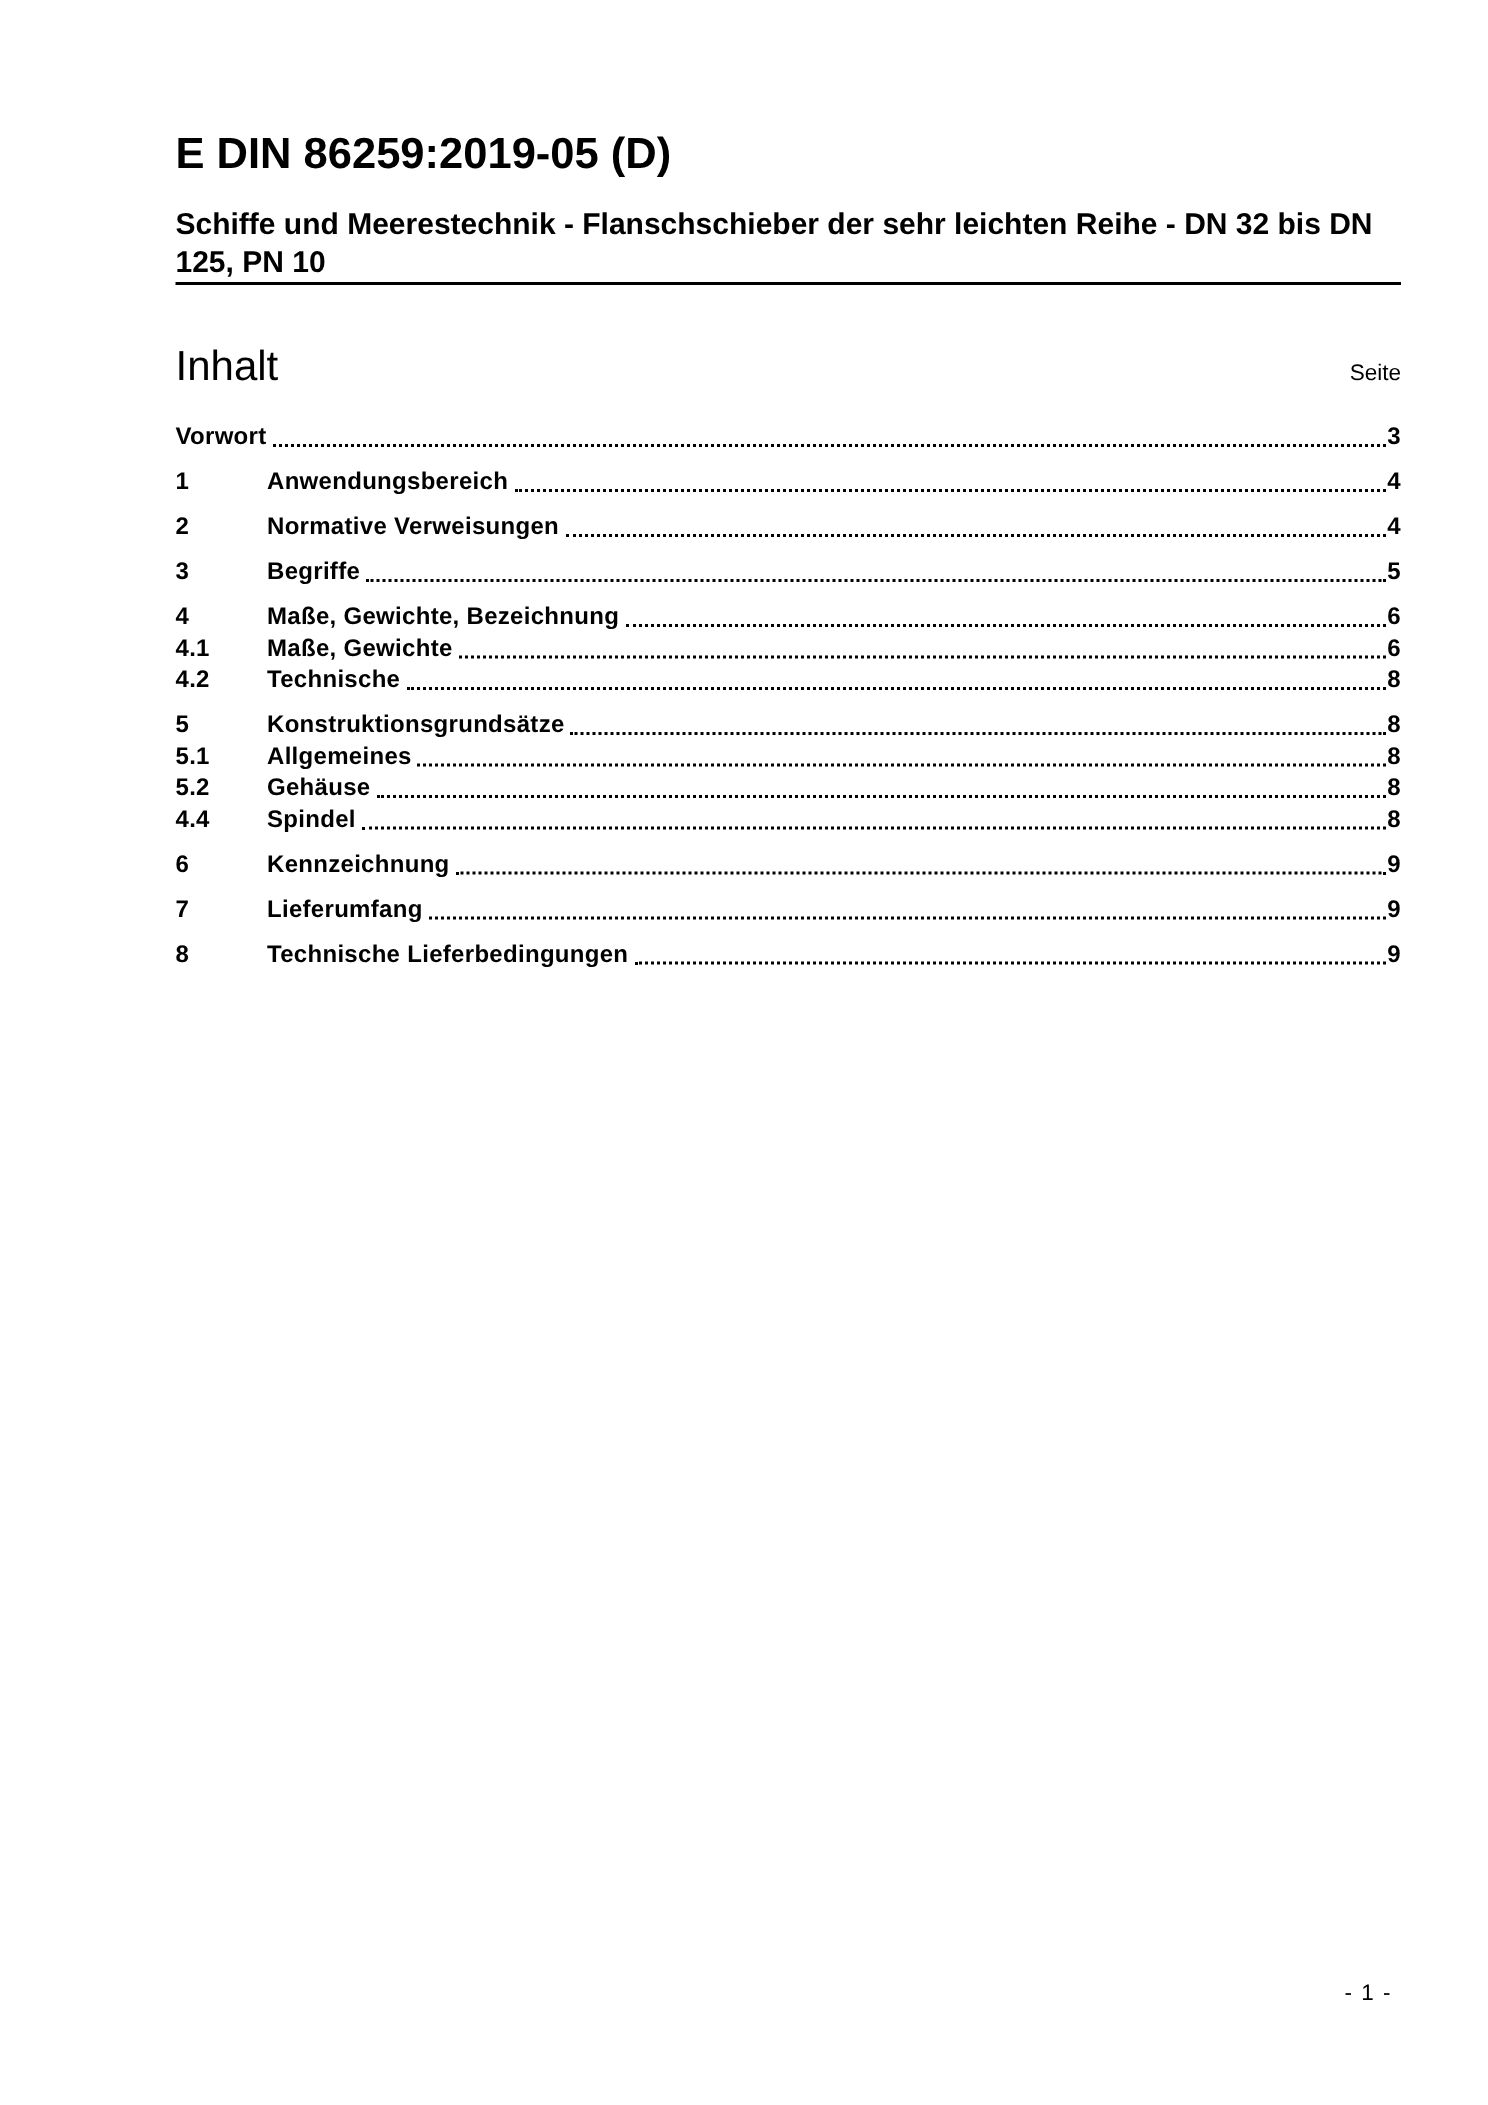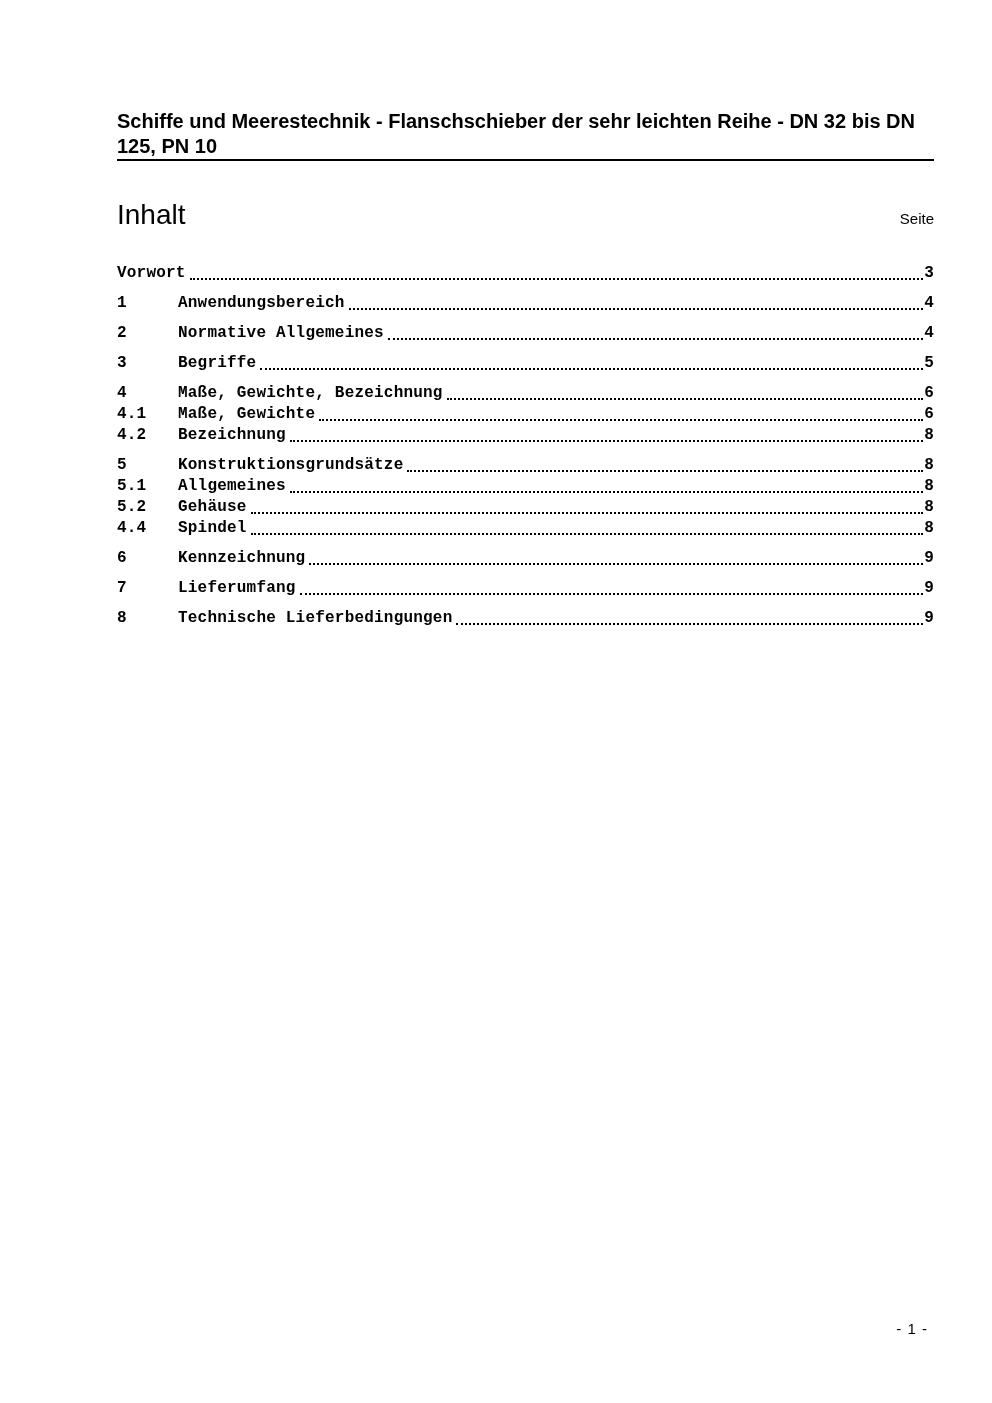--- a/index.html
+++ b/index.html
@@ -112,6 +112,7 @@
 <div class="page">
   <div class="content">
 
+    <div class="doc-title">E DIN 86259:2019-05 (D)</div>
 
 
     <div class="doc-subtitle">Schiffe und Meerestechnik - Flanschschieber der sehr leichten Reihe - DN 32 bis DN 125, PN 10</div>

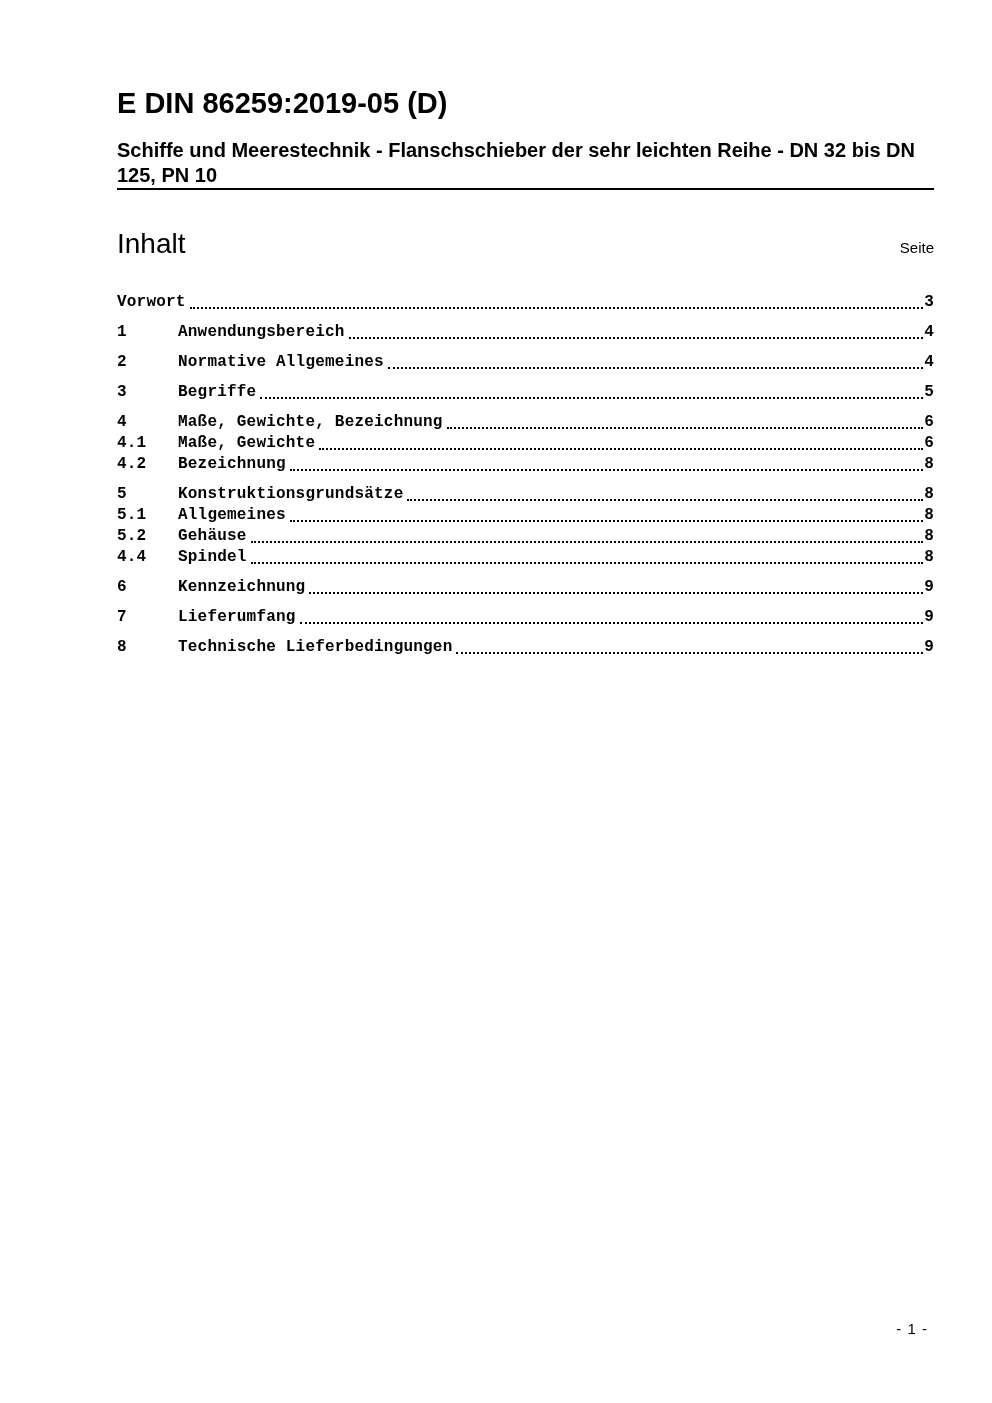--- a/index.html
+++ b/index.html
@@ -60,8 +60,8 @@
     font-weight: 400;
   }
   .toc {
-    margin-top: 33px;
-    font-family: Liberation Mono, monospace;
+    margin-top: 22px;
+    font-family: Liberation Sans, sans-serif;
     font-weight: 700;
     font-size: 16px;
     letter-spacing: 0.2px;

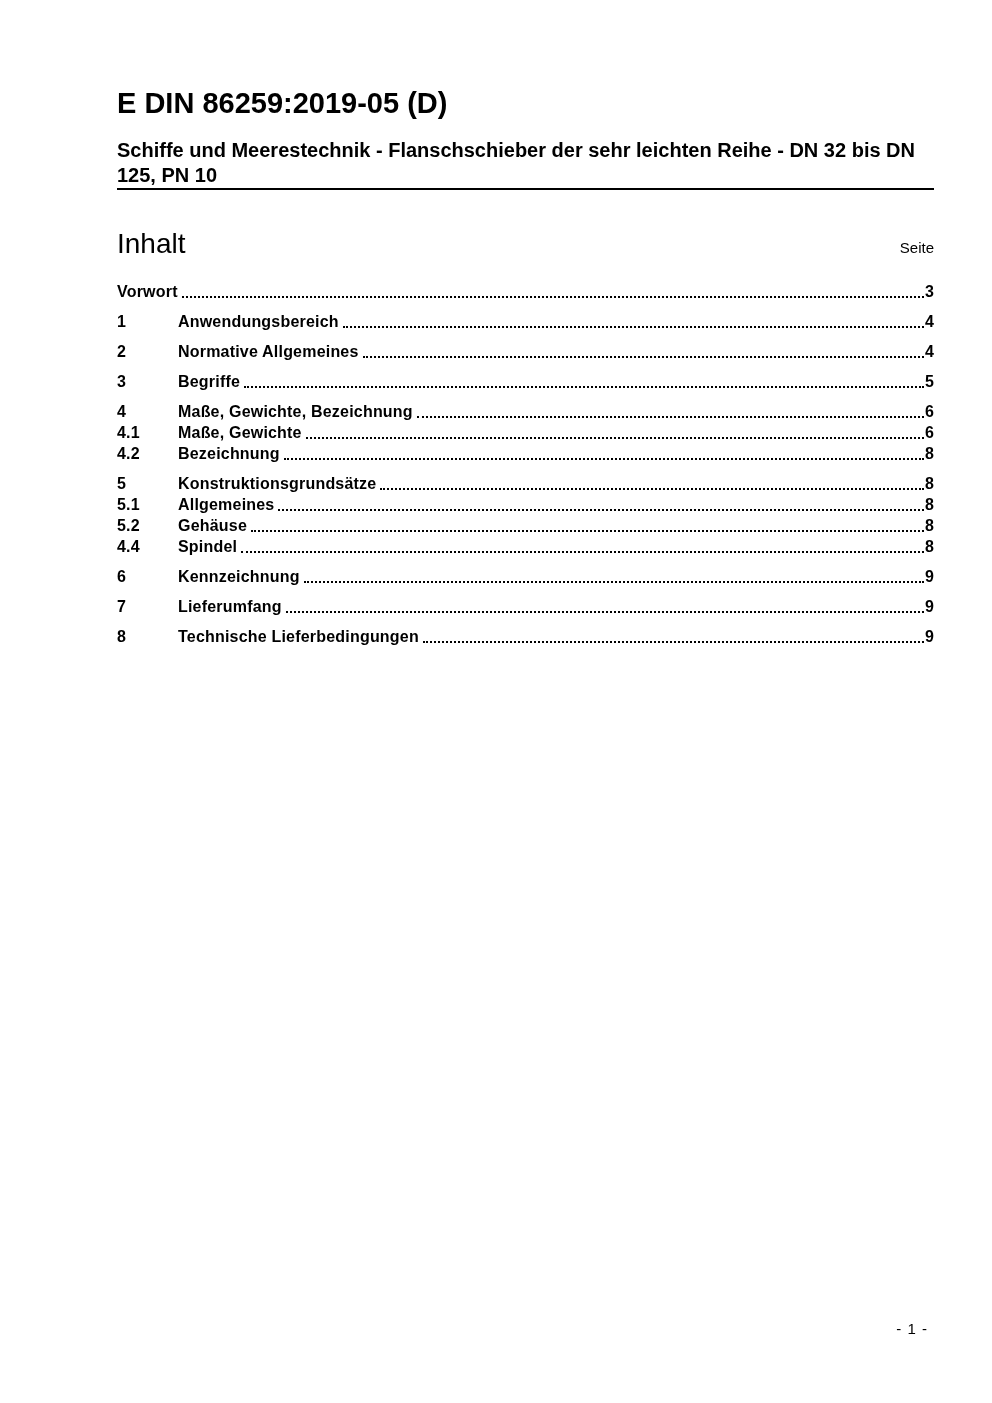--- a/index.html
+++ b/index.html
@@ -142,7 +142,7 @@
         <div class="toc-group">
   <div class="toc-row">
     <span class="toc-num">2</span>
-    <span class="toc-title">Normative Allgemeines</span>
+    <span class="toc-title">Normative Verweisungen</span>
     <span class="toc-leader"></span>
     <span class="toc-page">4</span>
   </div>

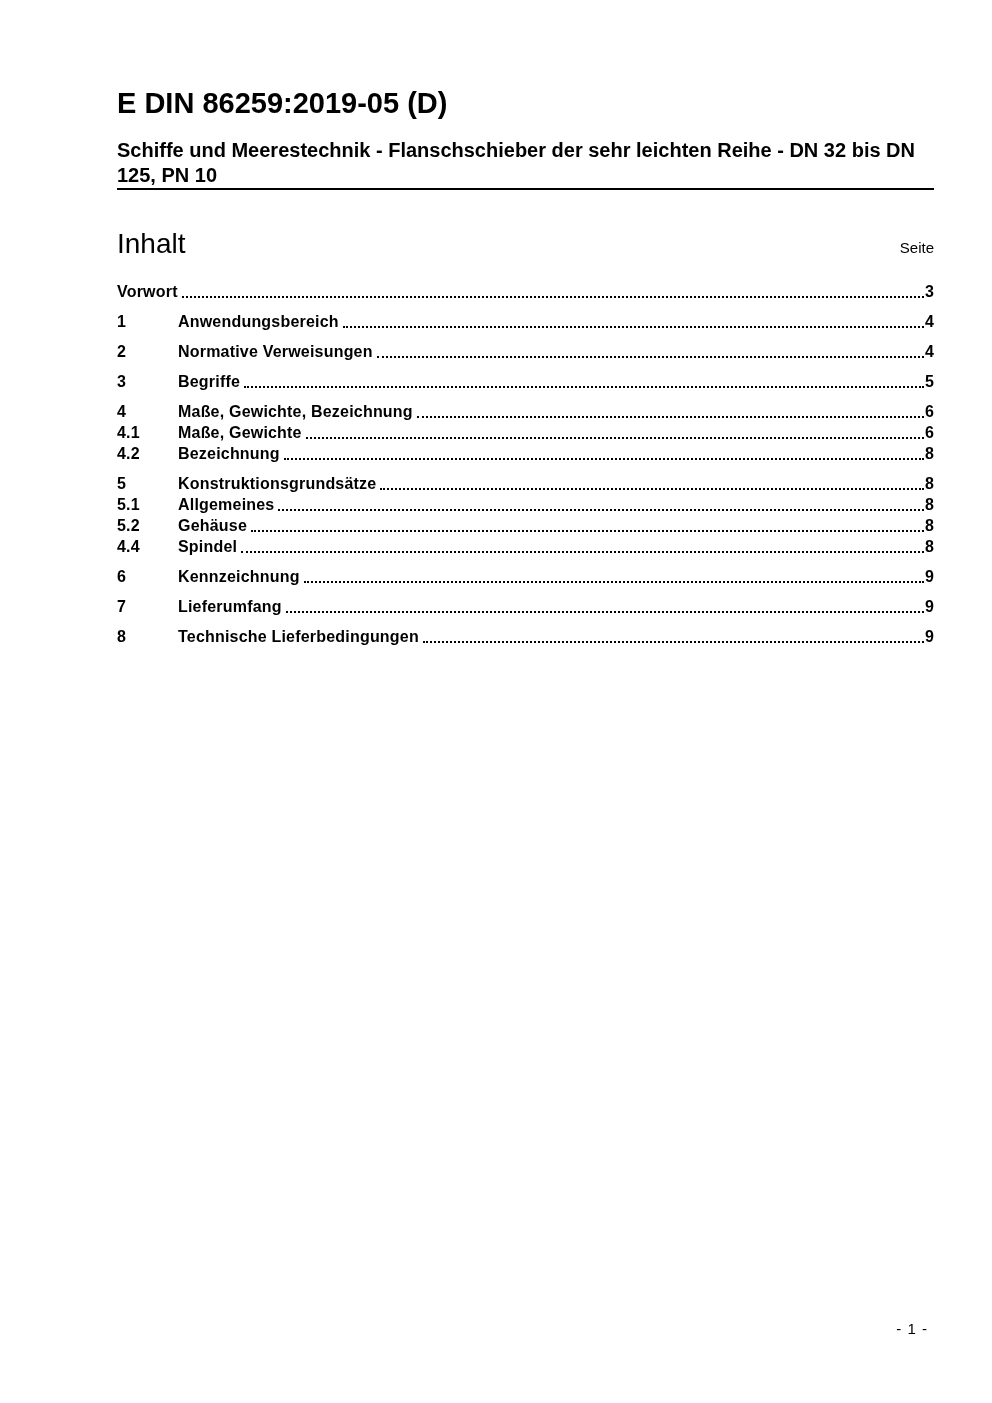--- a/index.html
+++ b/index.html
@@ -172,7 +172,7 @@
 
   <div class="toc-row">
     <span class="toc-num">4.2</span>
-    <span class="toc-title">Bezeichnung</span>
+    <span class="toc-title">Technische</span>
     <span class="toc-leader"></span>
     <span class="toc-page">8</span>
   </div>

